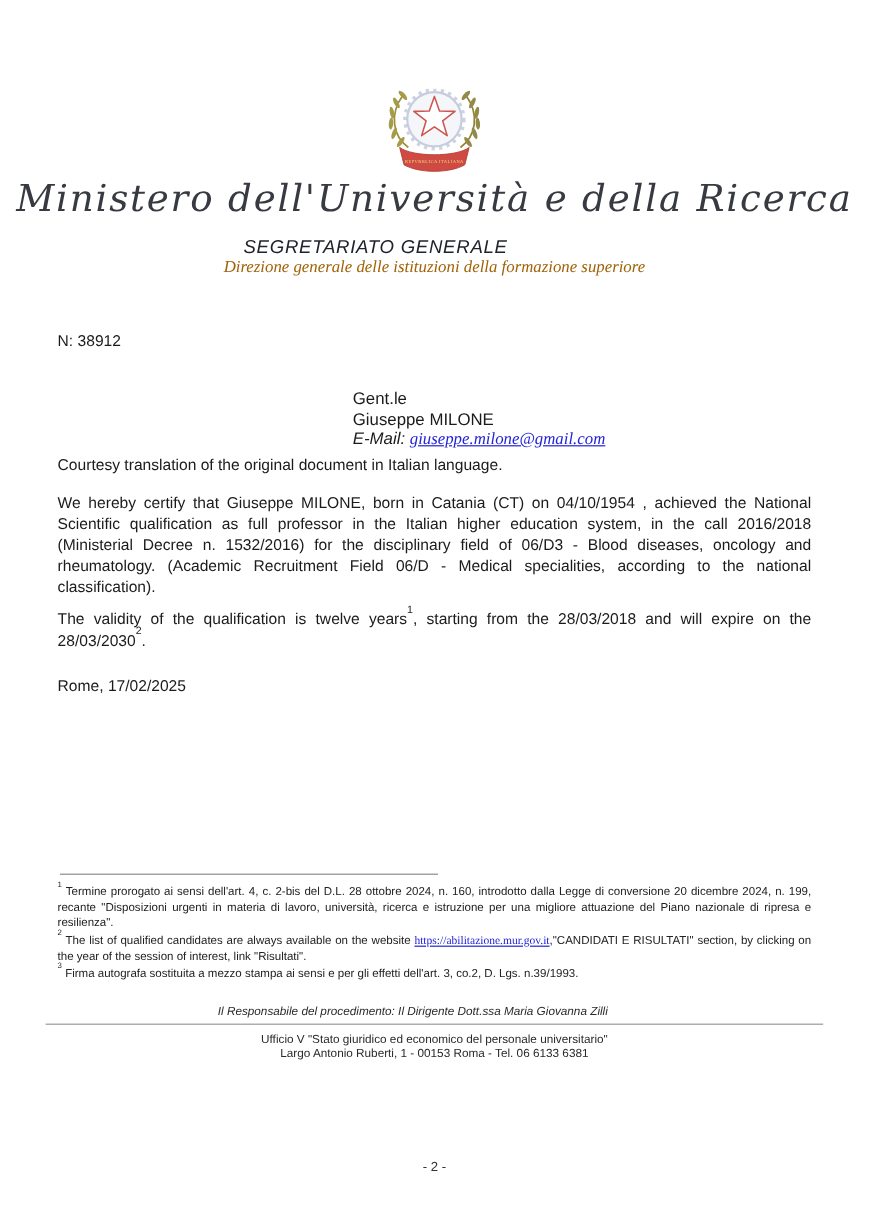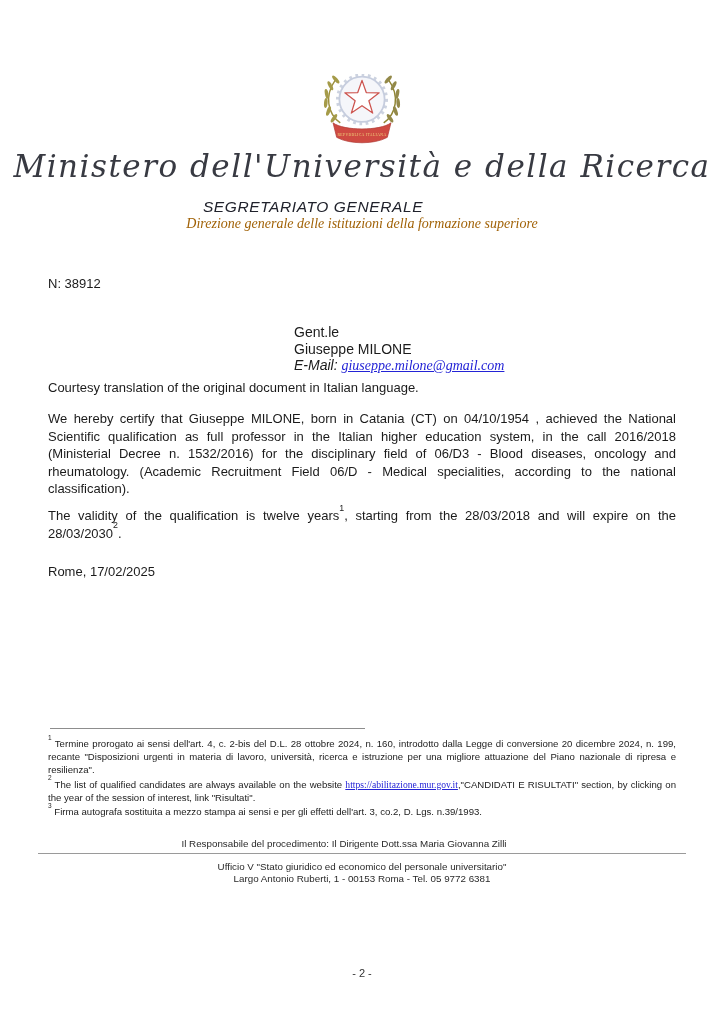--- a/index.html
+++ b/index.html
@@ -47,7 +47,7 @@
 
   
   .footer-responsible { position: absolute; top: 838px; left: 0; width: 688px; text-align: center;
-                        font-size: 9.8px; color: #2a2a2a; }
+                        font-size: 9.8px; font-style: italic; color: #2a2a2a; }
   .footer-rule { position: absolute; top: 853px; left: 38px; width: 648px; height: 0;
                  border-top: 1px solid #9a9a9a; }
   .footer-block { position: absolute; top: 861px; left: 0; width: 724px; text-align: center;

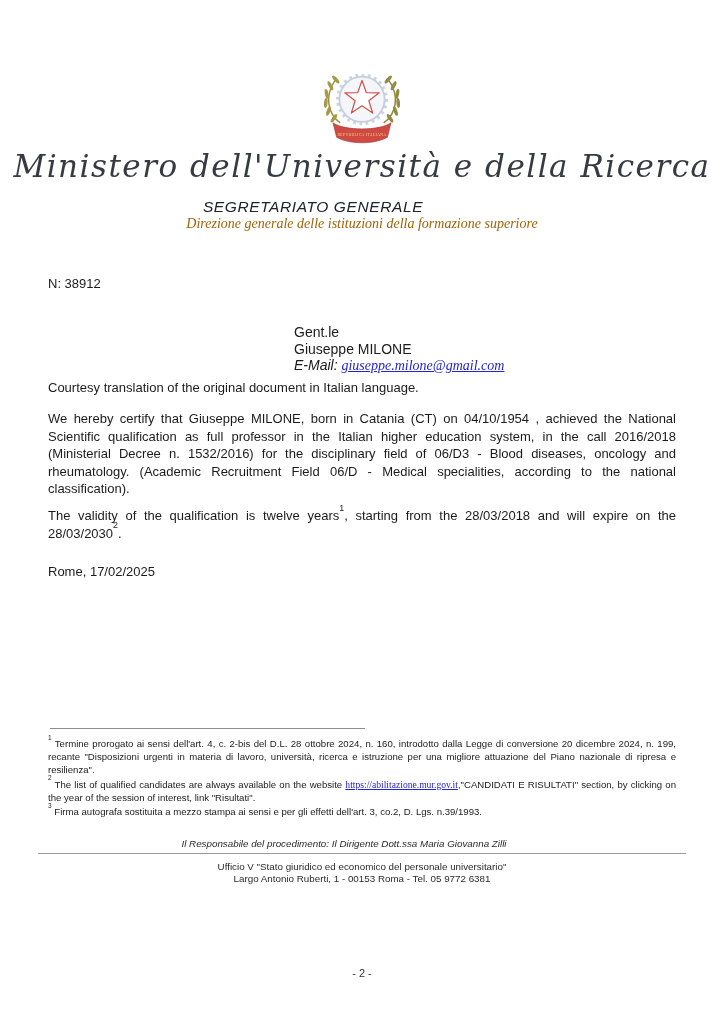--- a/index.html
+++ b/index.html
@@ -124,7 +124,7 @@
   <div class="footer-rule"></div>
   <div class="footer-block">
     <div>Ufficio V "Stato giuridico ed economico del personale universitario"</div>
-    <div>Largo Antonio Ruberti, 1 - 00153 Roma - Tel. 05 9772 6381</div>
+    <div>Largo Antonio Ruberti, 1 - 00153 Roma - Tel. 06 6133 6381</div>
   </div>
 
   <div class="page-number">- 2 -</div>

